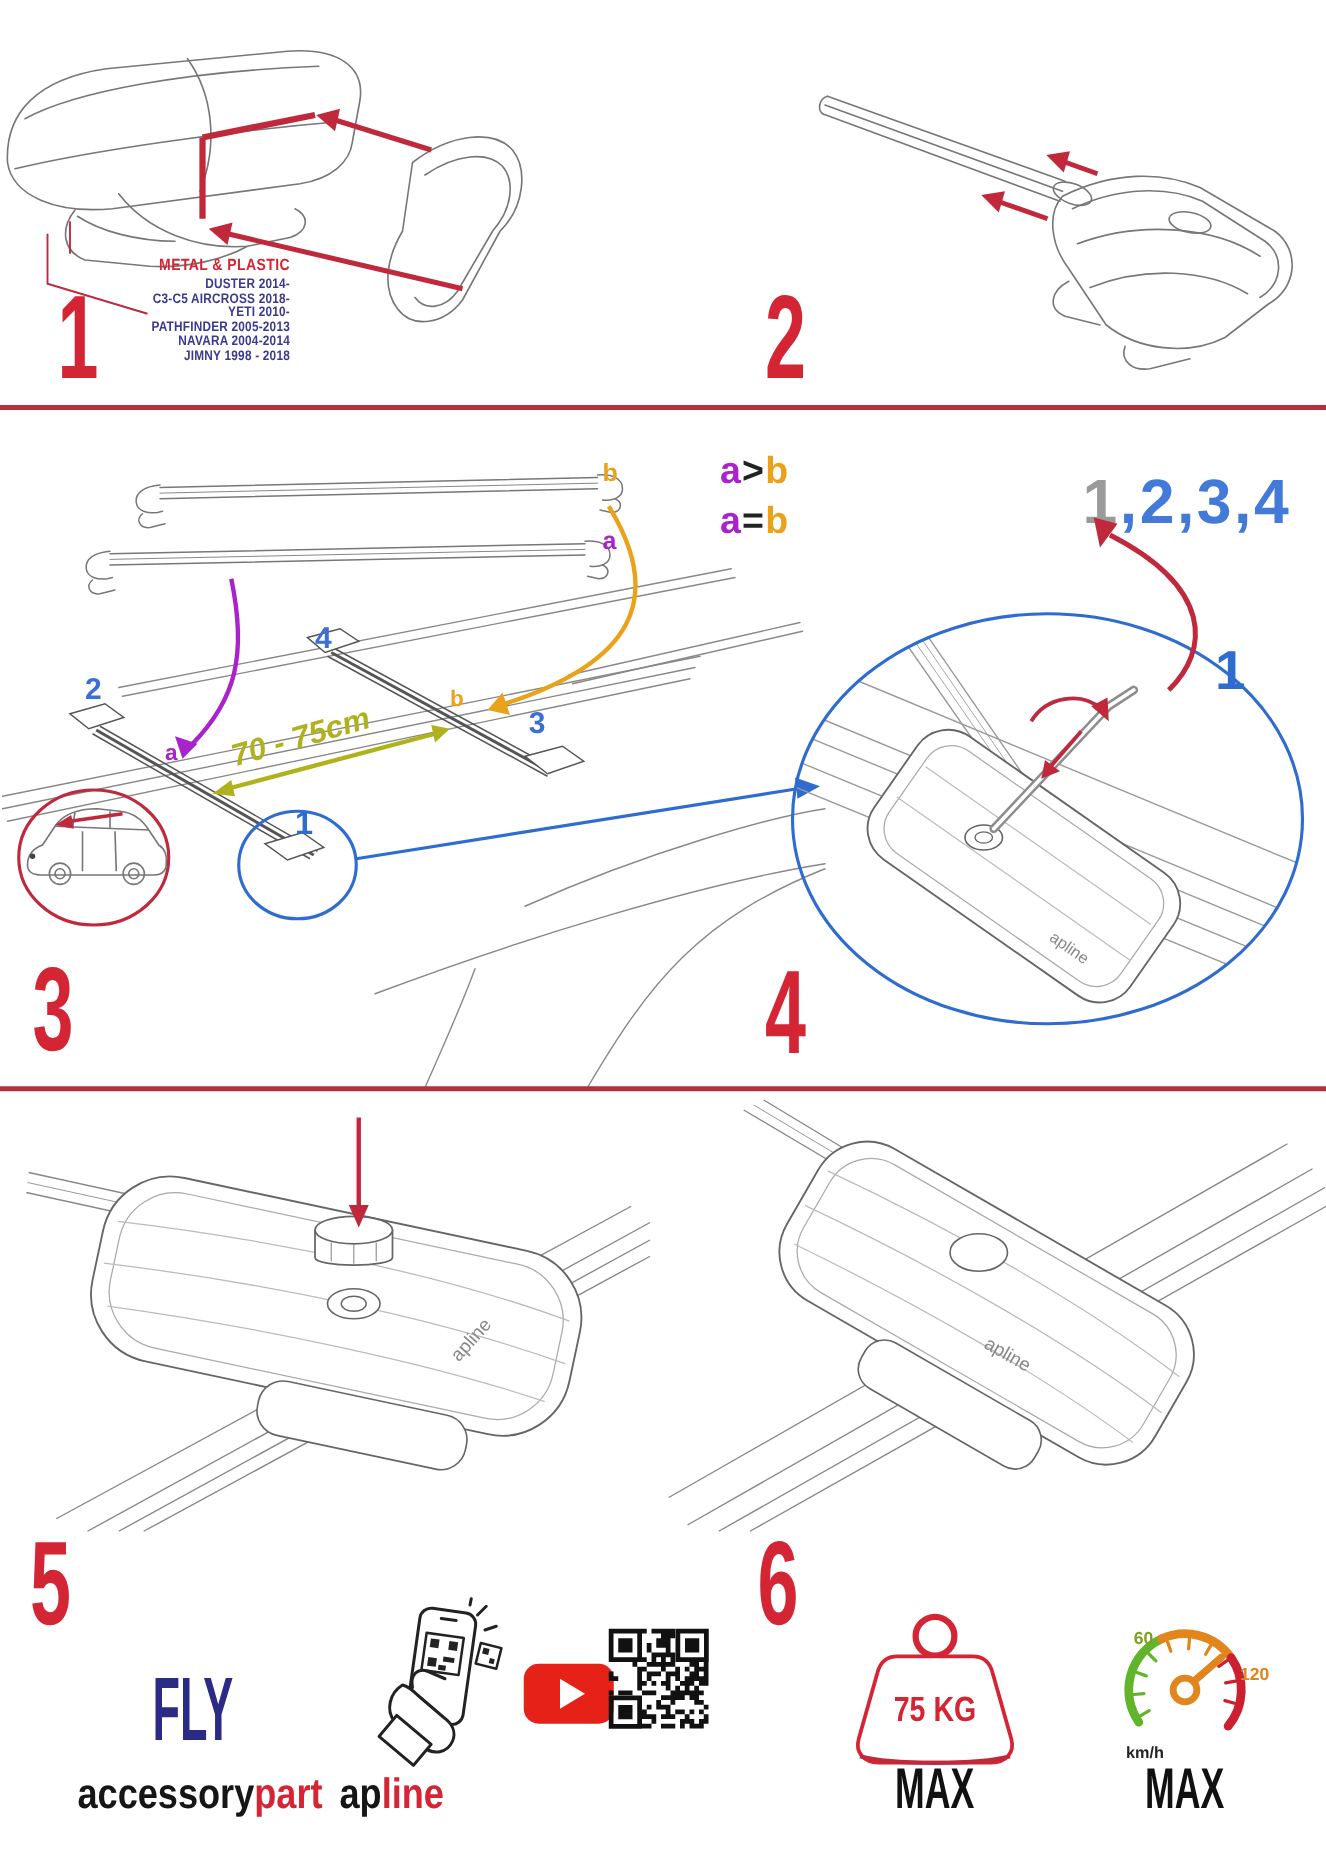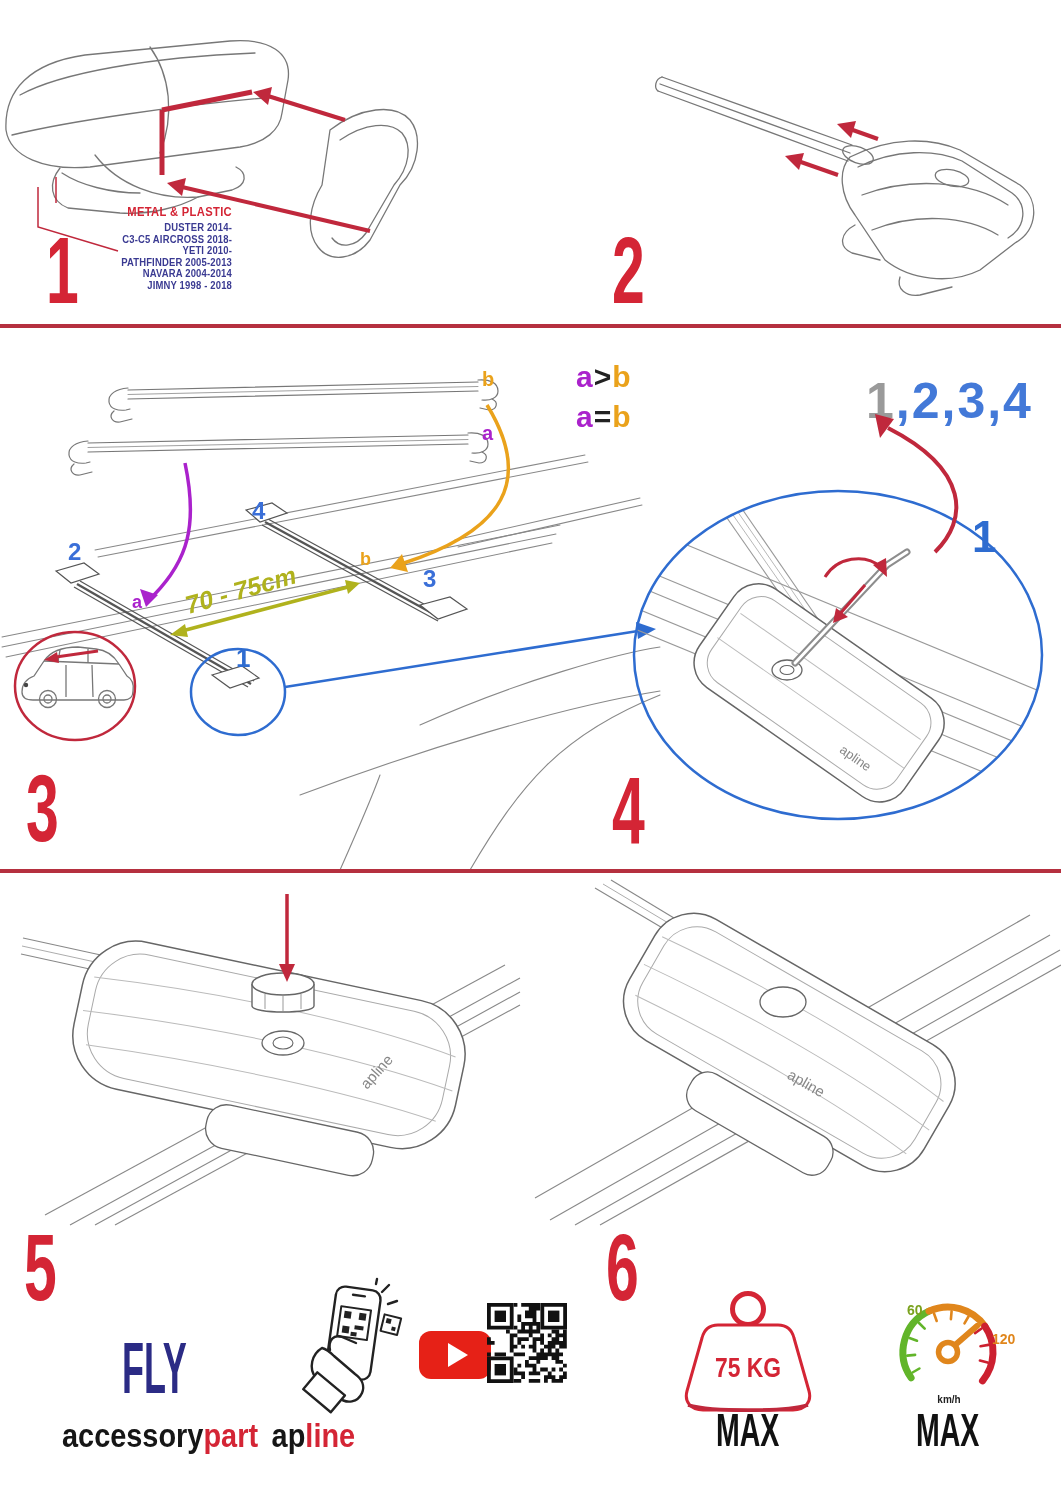--- a/index.html
+++ b/index.html
@@ -29,7 +29,7 @@
   .logoline .blk{color:#161616;} .logoline .red{color:#d42535;} .logoline .gap{display:inline-block;width:16px;}
   .max{position:absolute;font-size:46px;font-weight:700;color:#111;line-height:.8;
        transform:scaleX(.62);transform-origin:left top;}
-  .kmh{position:absolute;left:921px;top:1394px;width:56px;text-align:center;font-size:10px;
+  .kmh{position:absolute;left:888px;top:1394px;width:56px;text-align:center;font-size:13px;
        font-weight:700;color:#222;}
   .yt{position:absolute;left:419px;top:1331px;width:72px;height:48px;background:#e62117;
       border-radius:12px;display:flex;align-items:center;justify-content:center;}

